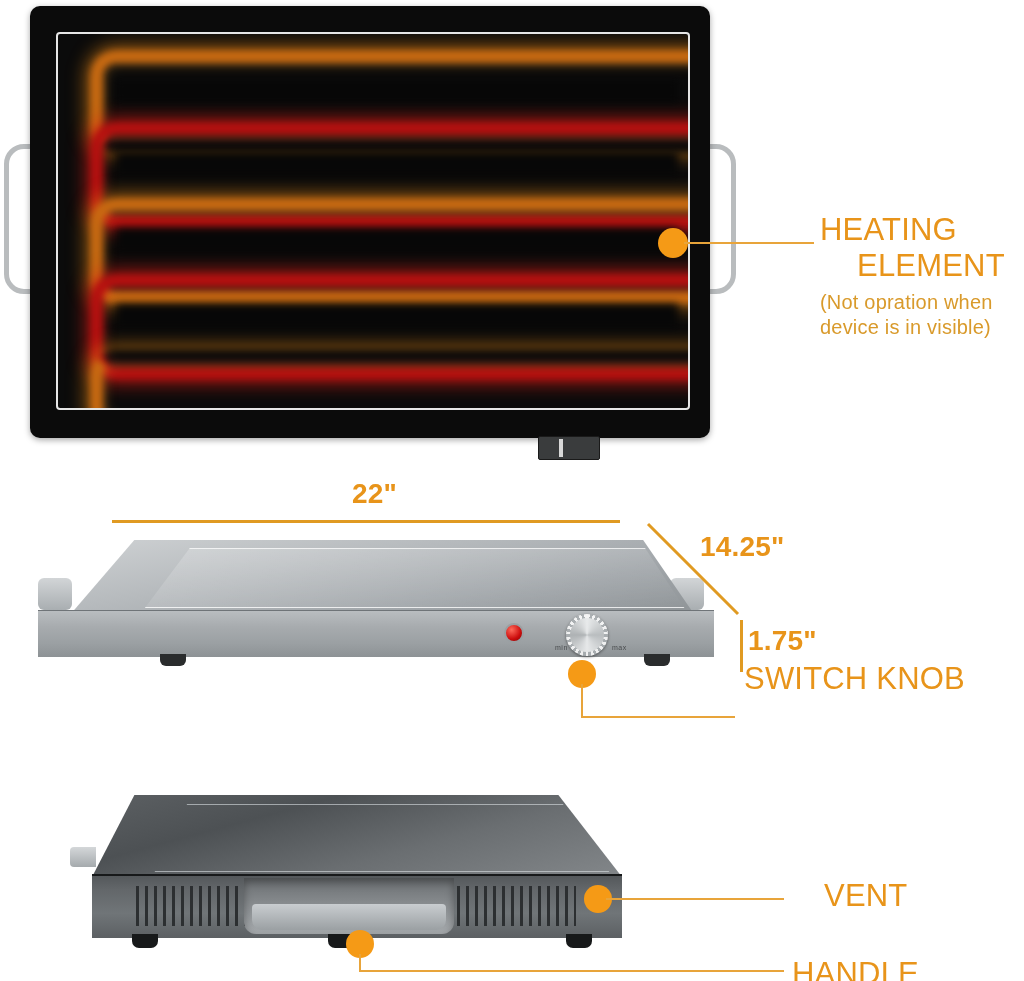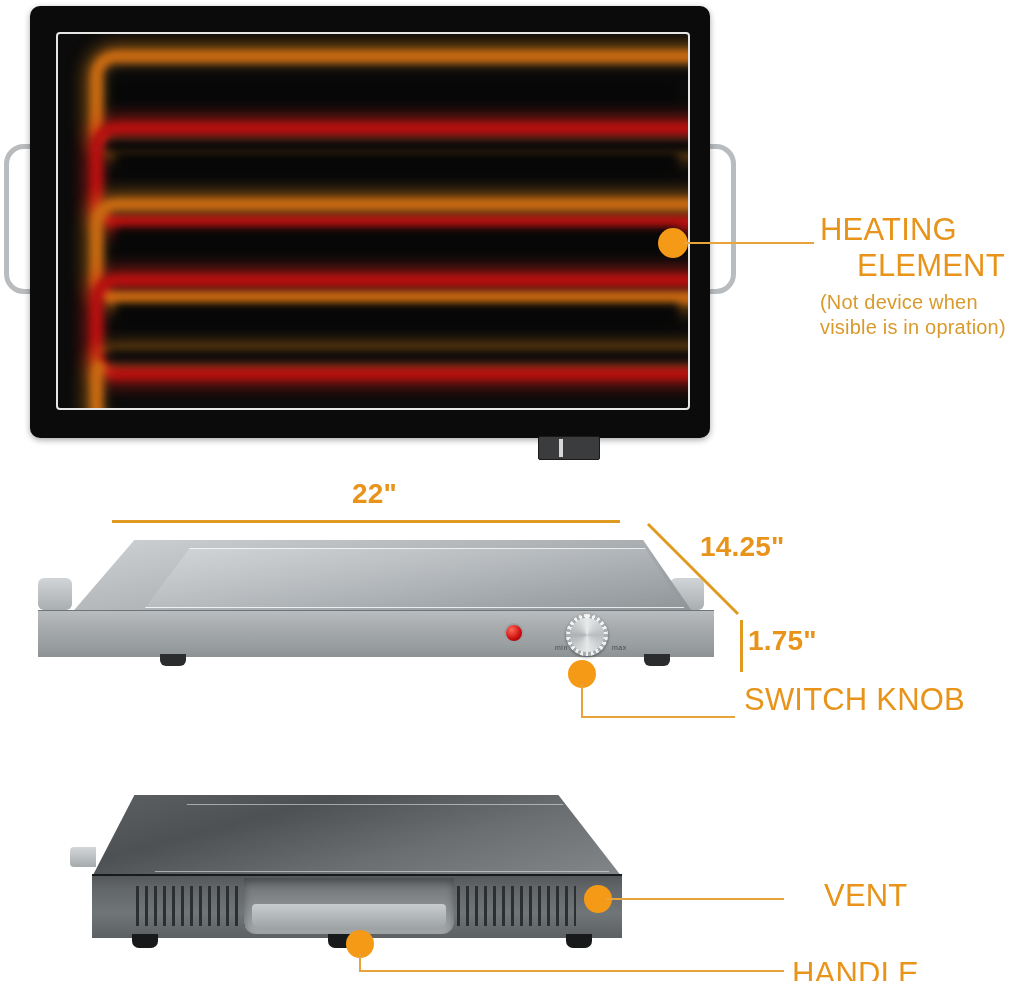--- a/index.html
+++ b/index.html
@@ -196,7 +196,7 @@
 
   <div class="ann-label big" style="left:820px;top:214px;">HEATING</div>
   <div class="ann-label big" style="left:820px;top:250px;margin-left:37px;">ELEMENT</div>
-  <div class="ann-label ann-sub" style="left:820px;top:290px;">(Not device when</div>
+  <div class="ann-label ann-sub" style="left:820px;top:290px;">(Not opration when</div>
   <div class="ann-label ann-sub" style="left:820px;top:315px;">visible is in opration)</div>
 
   <div class="ann-label dim" style="left:352px;top:479px;">22"</div>

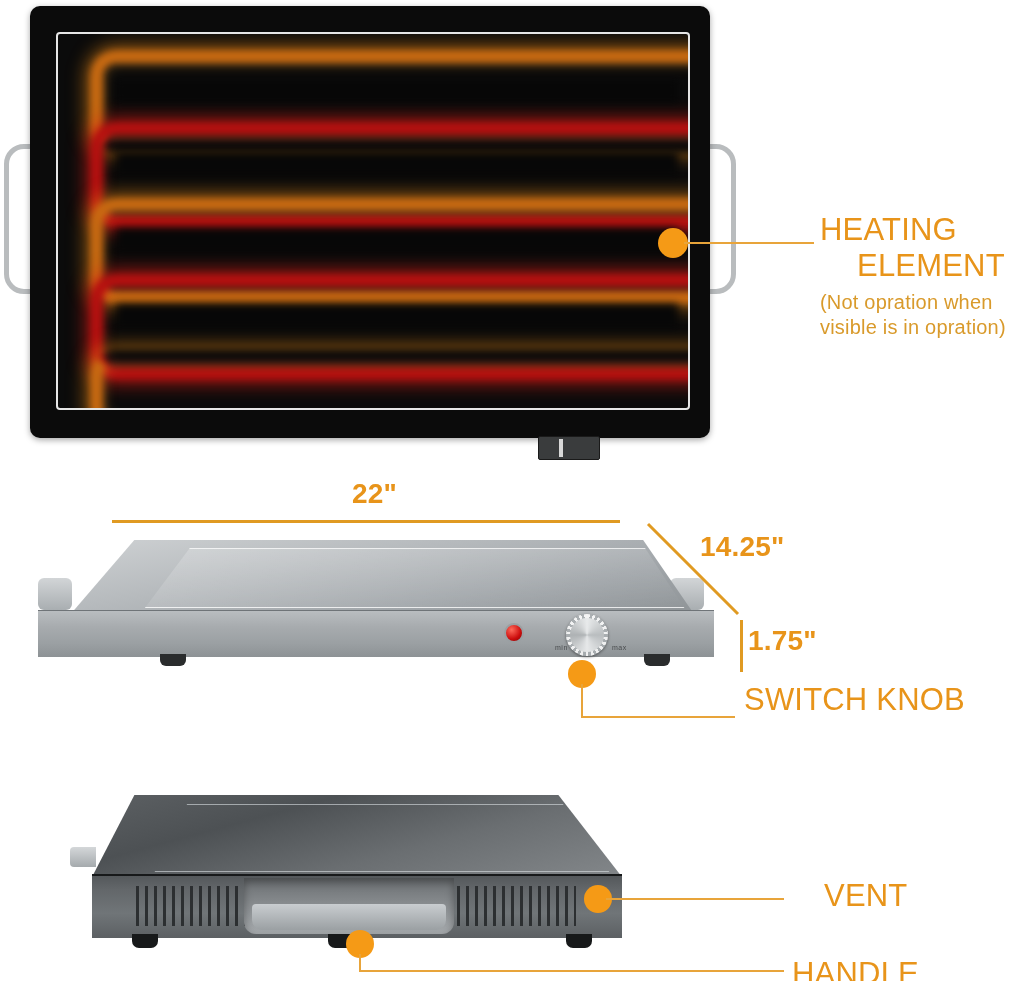--- a/index.html
+++ b/index.html
@@ -197,7 +197,7 @@
   <div class="ann-label big" style="left:820px;top:214px;">HEATING</div>
   <div class="ann-label big" style="left:820px;top:250px;margin-left:37px;">ELEMENT</div>
   <div class="ann-label ann-sub" style="left:820px;top:290px;">(Not opration when</div>
-  <div class="ann-label ann-sub" style="left:820px;top:315px;">visible is in opration)</div>
+  <div class="ann-label ann-sub" style="left:820px;top:315px;">device is in visible)</div>
 
   <div class="ann-label dim" style="left:352px;top:479px;">22"</div>
   <div class="lead thick" style="left:112px;top:520px;width:508px;"></div>

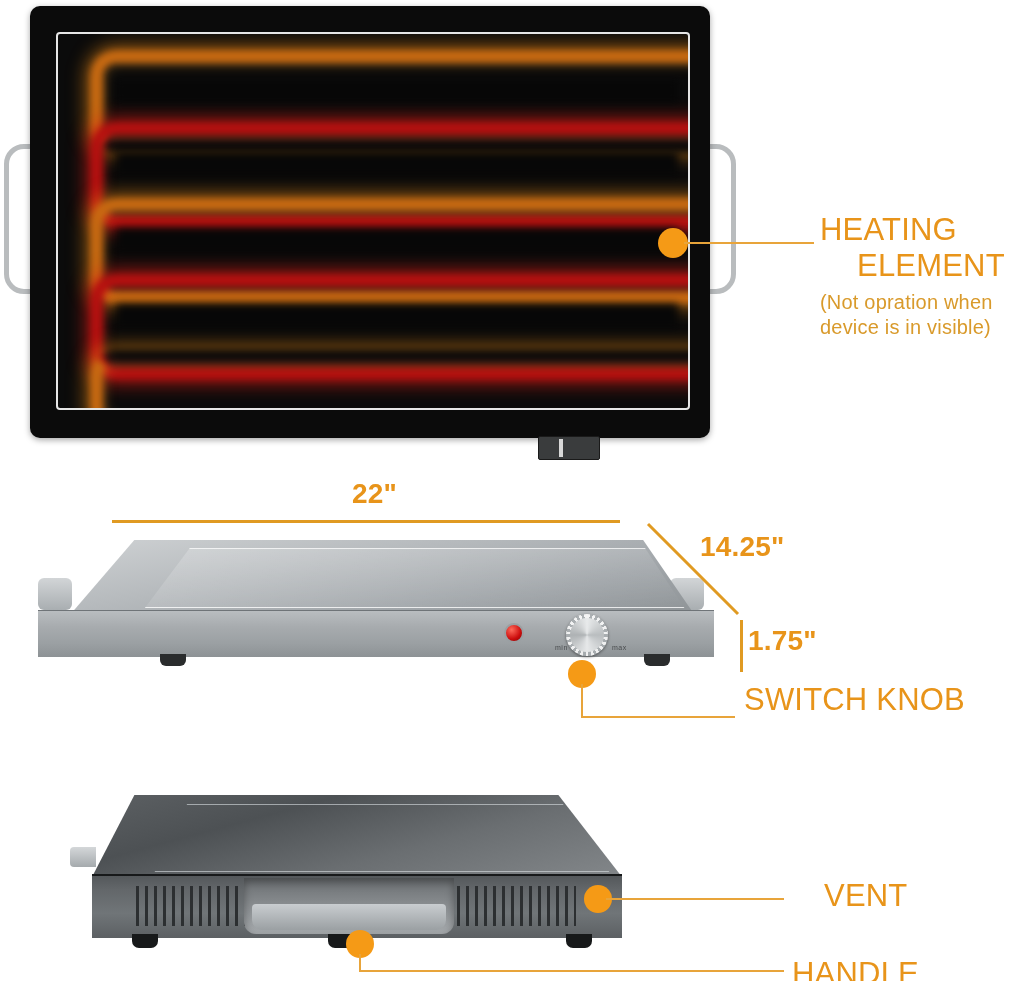--- a/index.html
+++ b/index.html
@@ -231,7 +231,7 @@
   <div class="dot" style="left:568px;top:660px;width:28px;height:28px;"></div>
   <div class="lead v" style="left:581px;top:684px;height:34px;"></div>
   <div class="lead h" style="left:581px;top:716px;width:154px;"></div>
-  <div class="ann-label big" style="left:744px;top:684px;">SWITCH KNOB</div>
+  <div class="ann-label big" style="left:744px;top:663px;">SWITCH KNOB</div>
 
   <div id="botUnit">
     <div class="side-knob-stub"></div>

